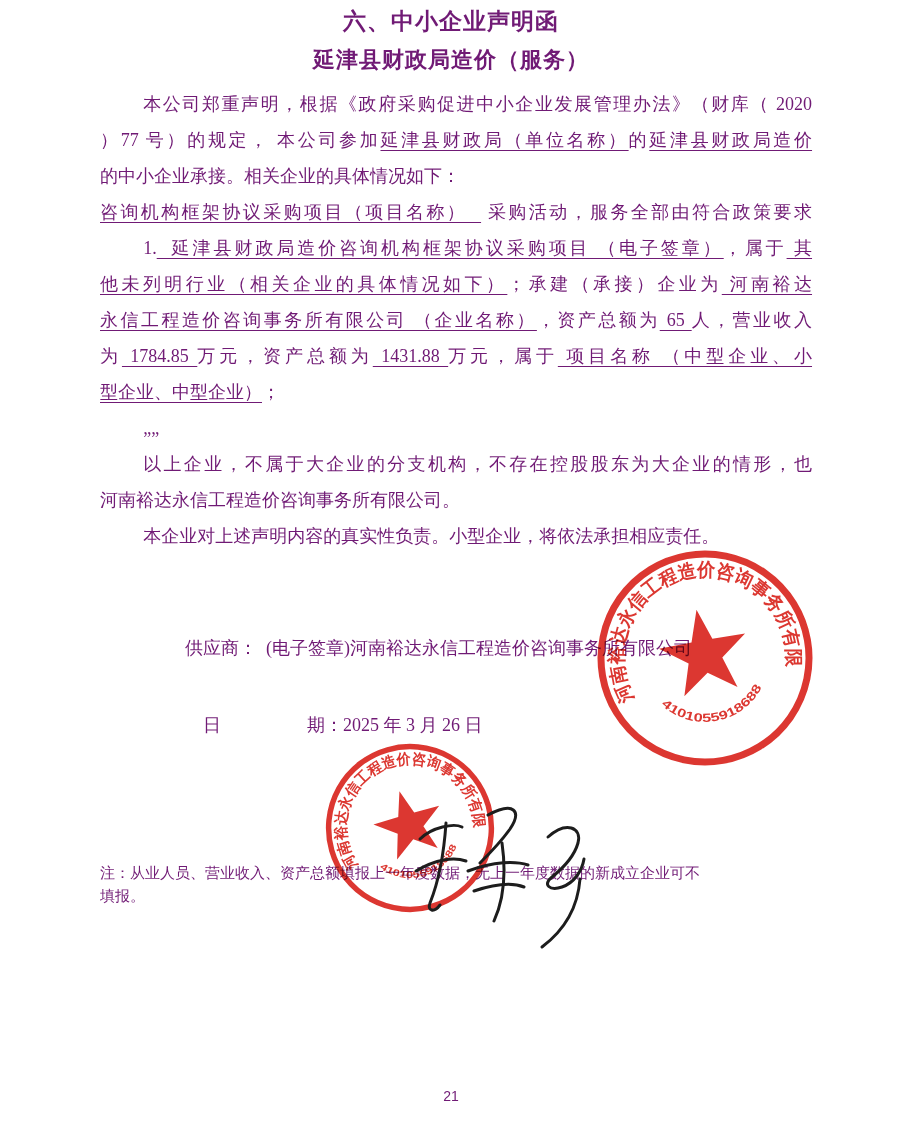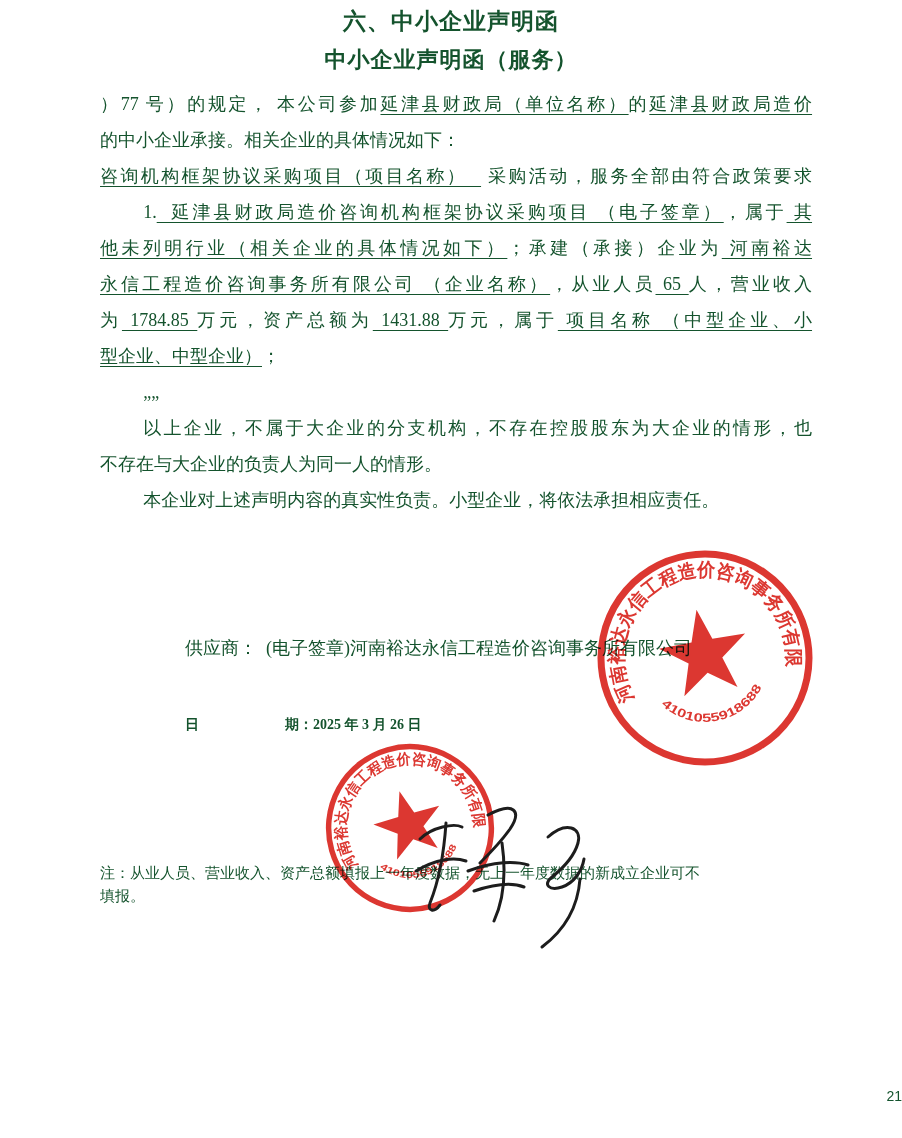--- a/index.html
+++ b/index.html
@@ -9,7 +9,7 @@
     margin:0 auto;
     background:#ffffff;
     font-family:"Liberation Serif","DejaVu Serif",serif;
-    color:#14532d;
+    color:#701a75;
     overflow:hidden;
   }
   .section-title{

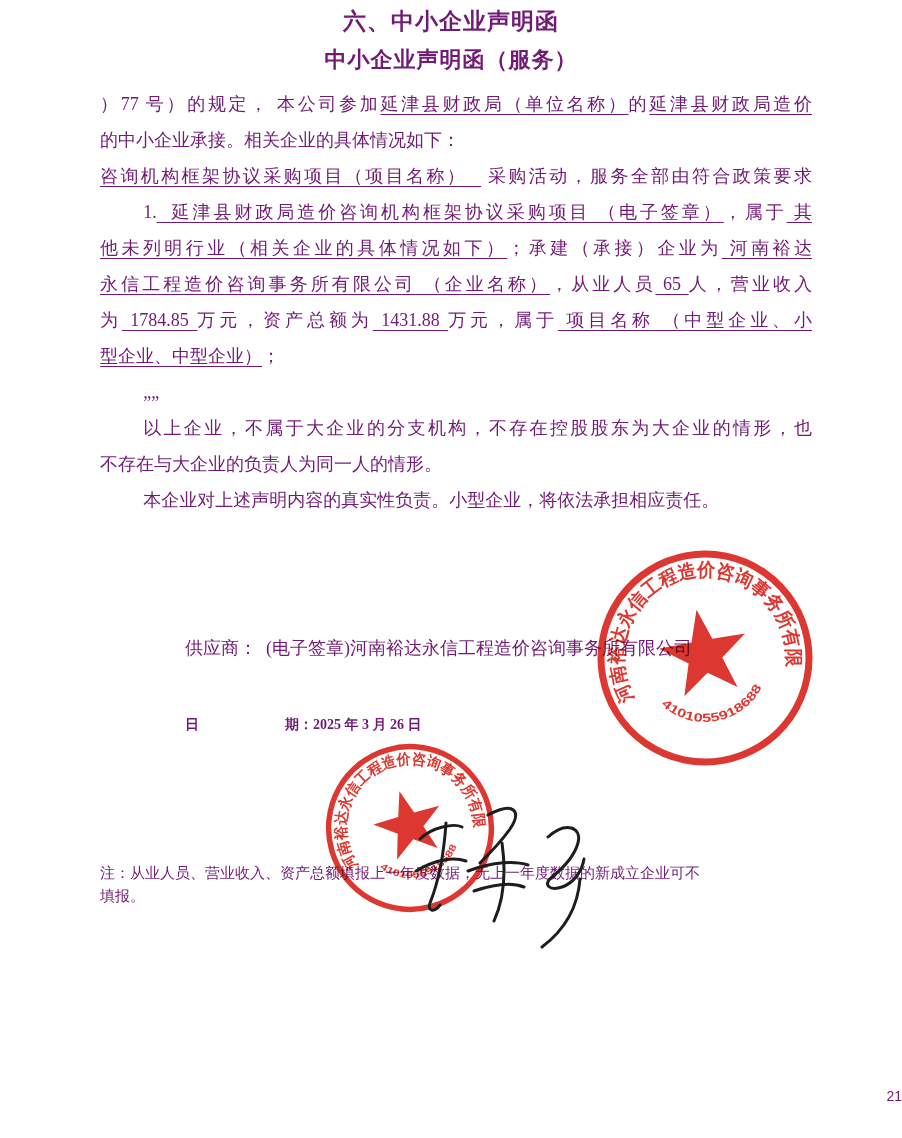--- a/index.html
+++ b/index.html
@@ -82,7 +82,7 @@
 <div class="page">
 
   <div class="section-title">六、中小企业声明函</div>
-  <div class="doc-title">中小企业声明函（服务）</div>
+  <div class="doc-title">延津县财政局造价（服务）</div>
 
   <div class="body-block" id="body-block">
       <div class="line fill"><span class="seg">）77 号）的规定， 本公司参加</span><span class="seg-u">延津县财政局（单位名称）</span><span class="seg">的</span><span class="seg-u">延津县财政局造价</span></div>

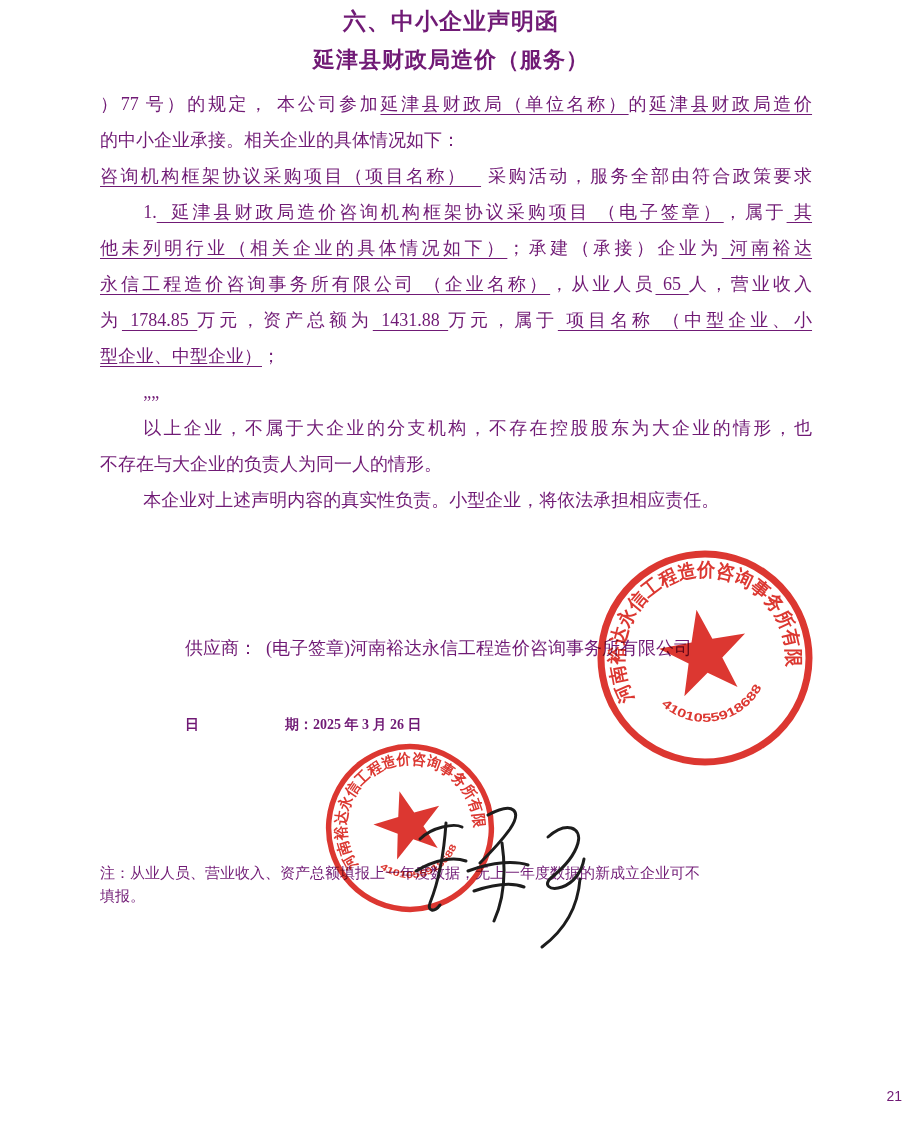--- a/index.html
+++ b/index.html
@@ -85,6 +85,7 @@
   <div class="doc-title">延津县财政局造价（服务）</div>
 
   <div class="body-block" id="body-block">
+      <div class="line indent fill"><span class="seg">本公司郑重声明，根据《政府采购促进中小企业发展管理办法》（财库（ 2020</span></div>
       <div class="line fill"><span class="seg">）77 号）的规定， 本公司参加</span><span class="seg-u">延津县财政局（单位名称）</span><span class="seg">的</span><span class="seg-u">延津县财政局造价</span></div>
       <div class="line"><span class="seg">的中小企业承接。相关企业的具体情况如下：</span></div>
       <div class="line fill"><span class="seg-u">咨询机构框架协议采购项目（项目名称）  </span><span class="seg"> 采购活动，服务全部由符合政策要求</span></div>

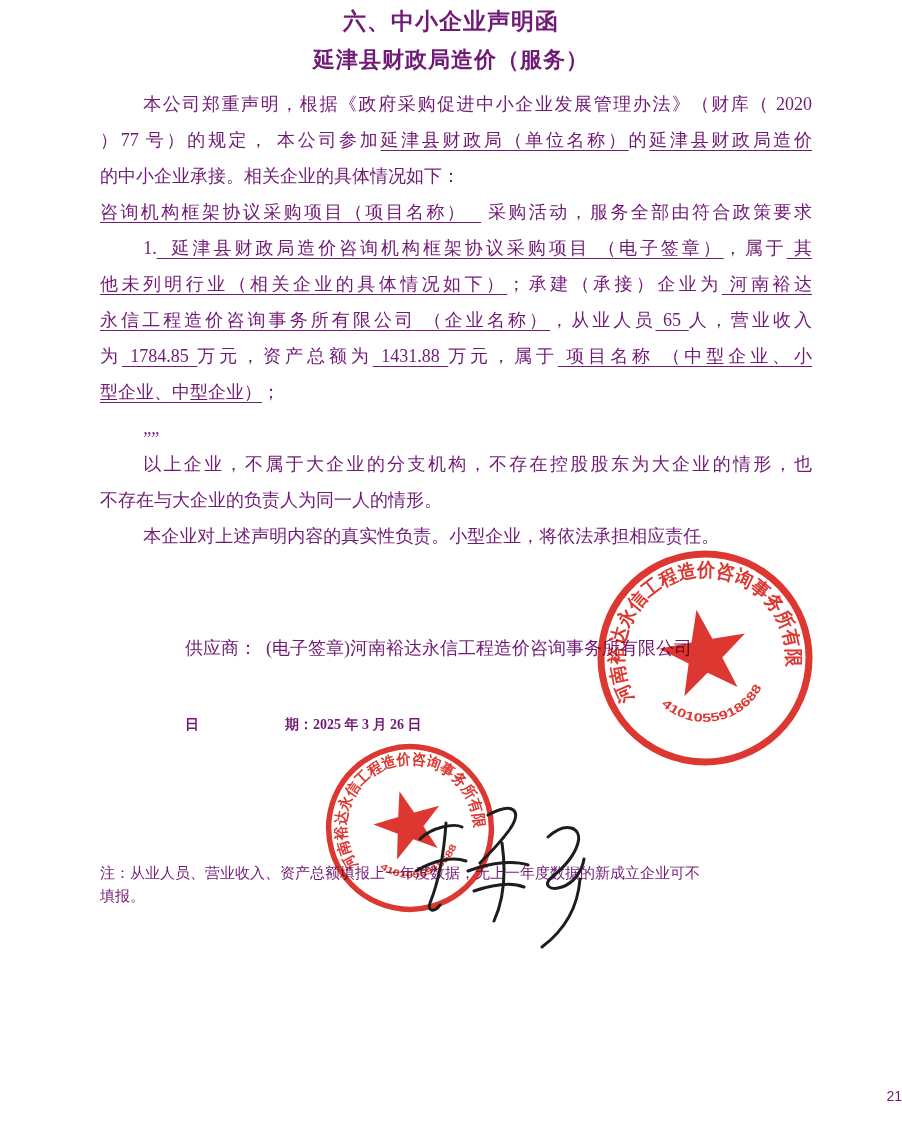--- a/index.html
+++ b/index.html
@@ -91,7 +91,7 @@
       <div class="line fill"><span class="seg-u">咨询机构框架协议采购项目（项目名称）  </span><span class="seg"> 采购活动，服务全部由符合政策要求</span></div>
       <div class="line indent fill"><span class="seg">1.</span><span class="seg-u">  延津县财政局造价咨询机构框架协议采购项目 （电子签章）</span><span class="seg">，属于</span><span class="seg-u"> 其</span></div>
       <div class="line fill"><span class="seg-u">他未列明行业（相关企业的具体情况如下）</span><span class="seg">；承建（承接）企业为</span><span class="seg-u"> 河南裕达</span></div>
-      <div class="line fill"><span class="seg-u">永信工程造价咨询事务所有限公司 （企业名称）</span><span class="seg">，从业人员</span><span class="seg-u"> 65 </span><span class="seg">人，营业收入</span></div>
+      <div class="line fill"><span class="seg-u">永信工程造价咨询事务所有限公司 （企业名称）</span><span class="seg">，资产总额为</span><span class="seg-u"> 65 </span><span class="seg">人，营业收入</span></div>
       <div class="line fill"><span class="seg">为</span><span class="seg-u"> 1784.85 </span><span class="seg">万元，资产总额为</span><span class="seg-u"> 1431.88 </span><span class="seg">万元，属于</span><span class="seg-u"> 项目名称 （中型企业、小</span></div>
       <div class="line"><span class="seg-u">型企业、中型企业）</span><span class="seg">；</span></div>
       <div class="line indent"><span class="seg">„„</span></div>

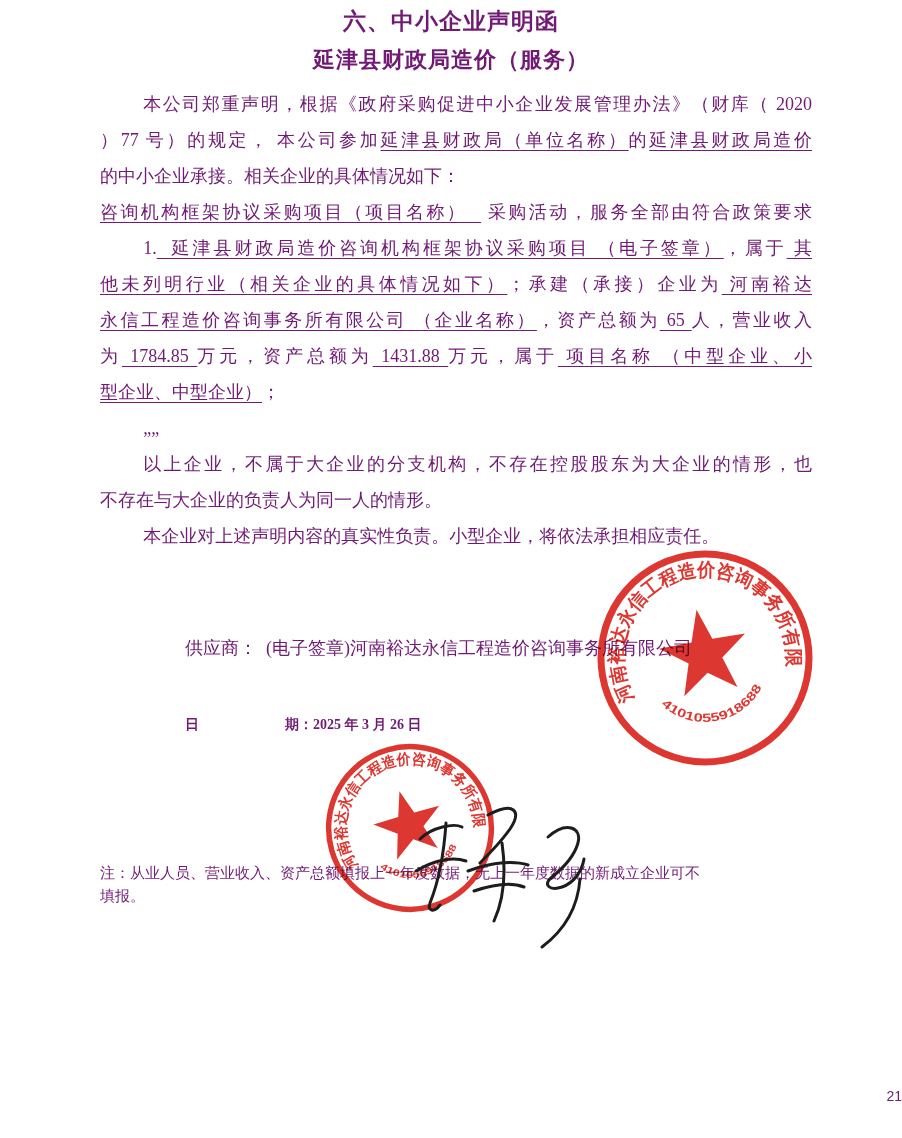--- a/index.html
+++ b/index.html
@@ -96,7 +96,7 @@
       <div class="line"><span class="seg-u">型企业、中型企业）</span><span class="seg">；</span></div>
       <div class="line indent"><span class="seg">„„</span></div>
       <div class="line indent fill"><span class="seg">以上企业，不属于大企业的分支机构，不存在控股股东为大企业的情形，也</span></div>
-      <div class="line"><span class="seg">不存在与大企业的负责人为同一人的情形。</span></div>
+      <div class="line"><span class="seg">河南裕达永信工程造价咨询事务所有限公司。</span></div>
       <div class="line indent"><span class="seg">本企业对上述声明内容的真实性负责。小型企业，将依法承担相应责任。</span></div>
     </div>
 

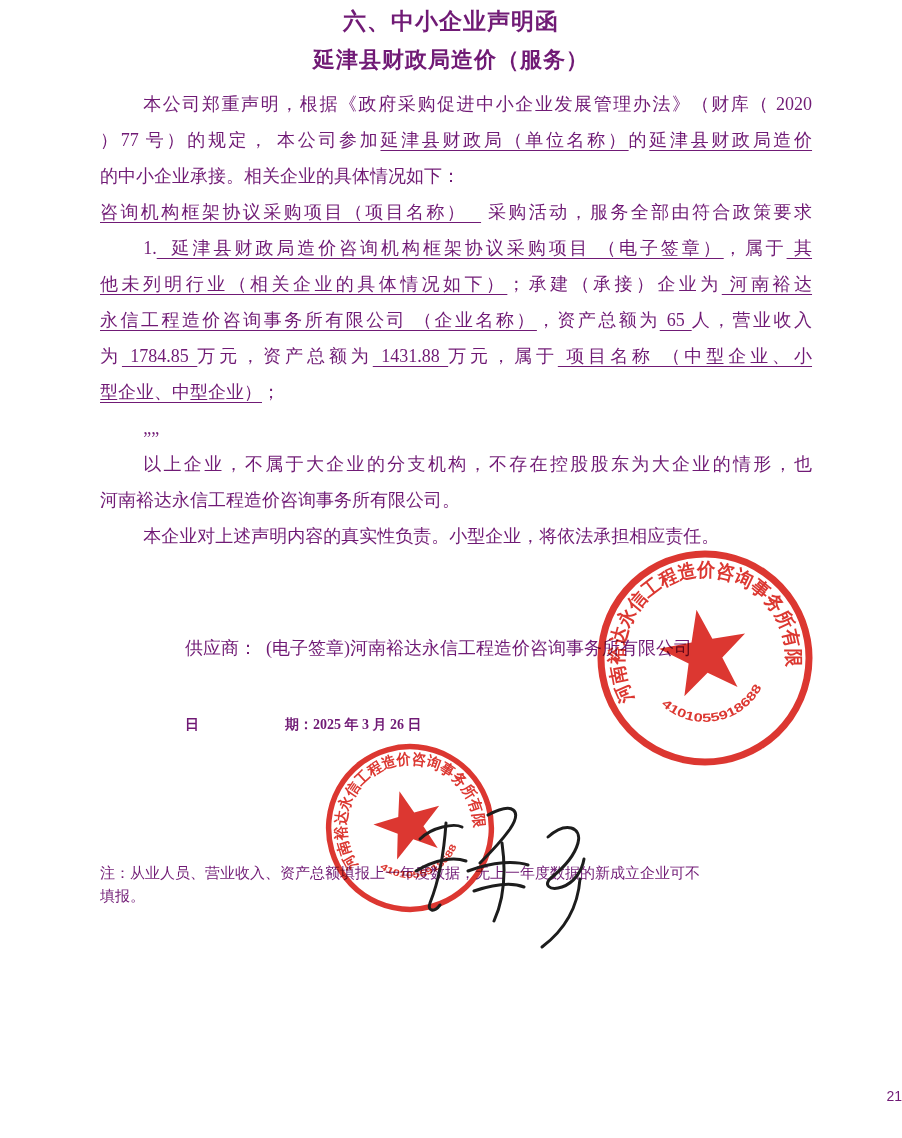--- a/index.html
+++ b/index.html
@@ -41,8 +41,8 @@
     font-size:18px;white-space:pre;line-height:24px;
   }
   .date-line{
-    position:absolute;top:713px;left:185px;
-    font-size:14px;white-space:pre;line-height:24px;font-weight:bold;
+    position:absolute;top:713px;left:203px;
+    font-size:18px;white-space:pre;line-height:24px;
   }
   .date-gap{ display:inline-block;width:86px; }
   .footnote{

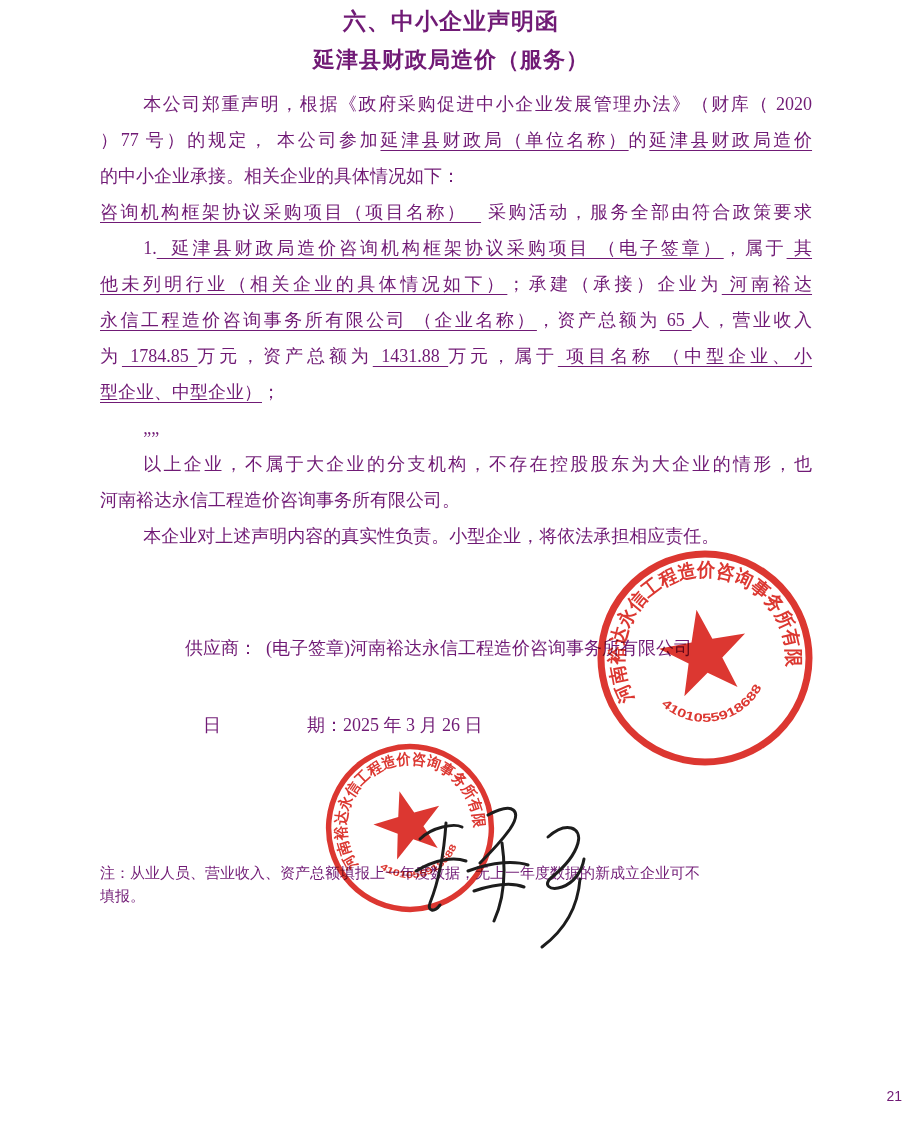--- a/index.html
+++ b/index.html
@@ -51,7 +51,7 @@
   }
   .page-number{
     position:absolute;top:1088px;left:0;width:100%;
-    text-align:right;font-size:14px;
+    text-align:center;font-size:14px;
     font-family:"Liberation Sans","DejaVu Sans",sans-serif;
   }
   .stamp{

